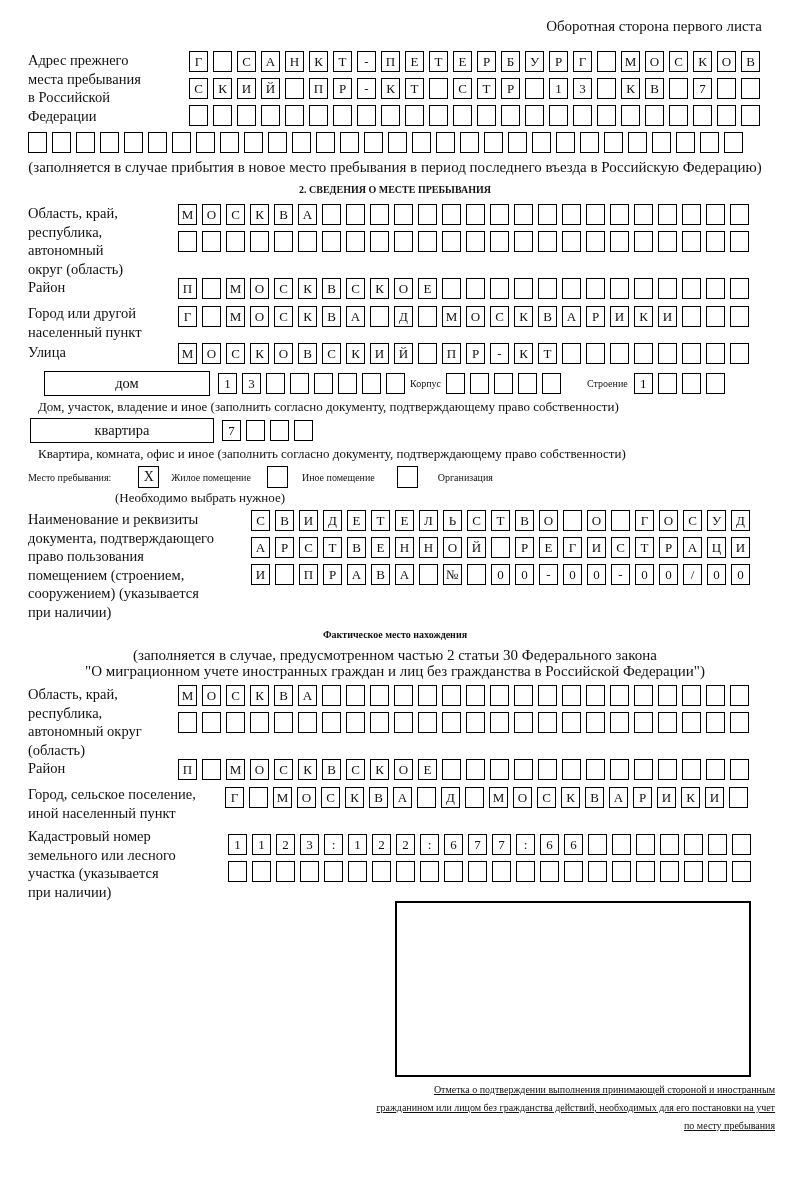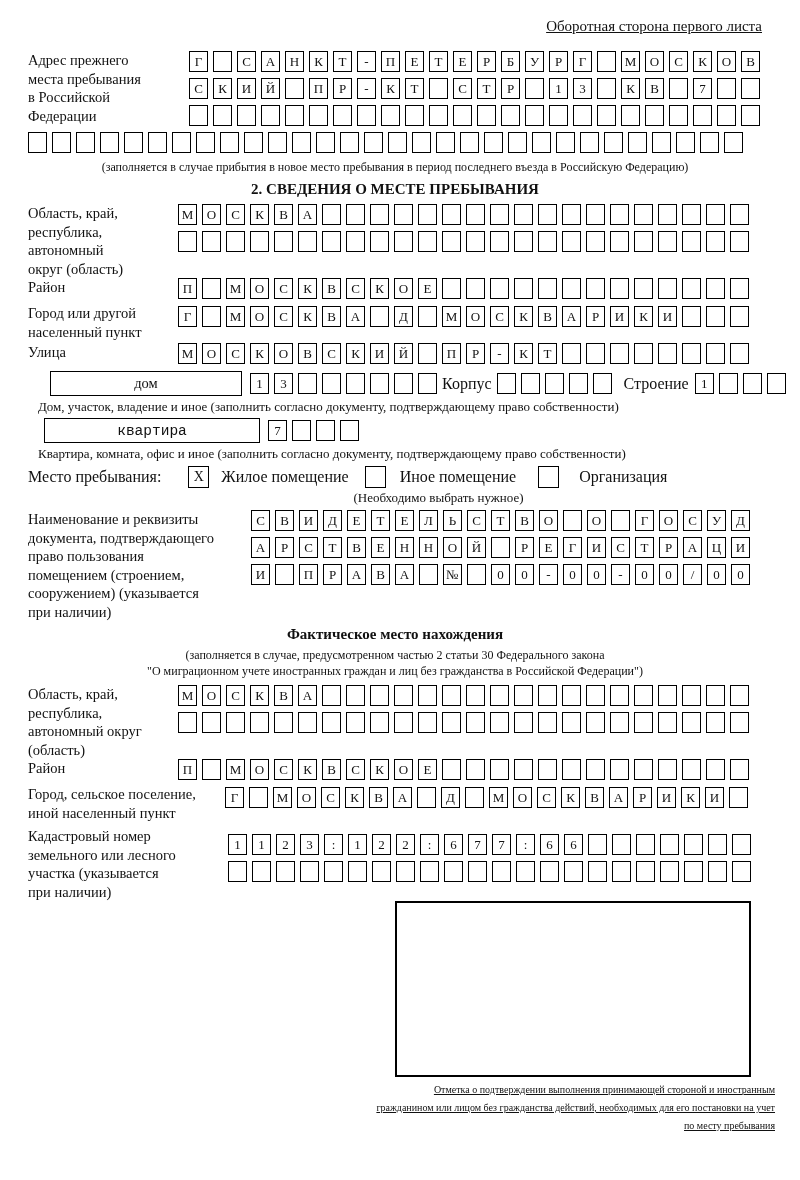--- a/index.html
+++ b/index.html
@@ -8,7 +8,7 @@
     padding:0 38px 0 28px;overflow:hidden;background:#fff;color:#111;
     font-family:"Liberation Serif","DejaVu Serif",serif;
   }
-  .top-title{padding-top:18px;text-align:right;font-size:15px;text-decoration:underline;}
+  .top-title{padding-top:18px;text-align:right;font-size:15px;}
   .block{display:flex;align-items:flex-start;}
   .lbl{font-size:14.5px;line-height:18.5px;white-space:pre-line;flex:none;}
   .w150{width:150px;} .w197{width:197px;} .w200{width:200px;} .w223{width:223px;}

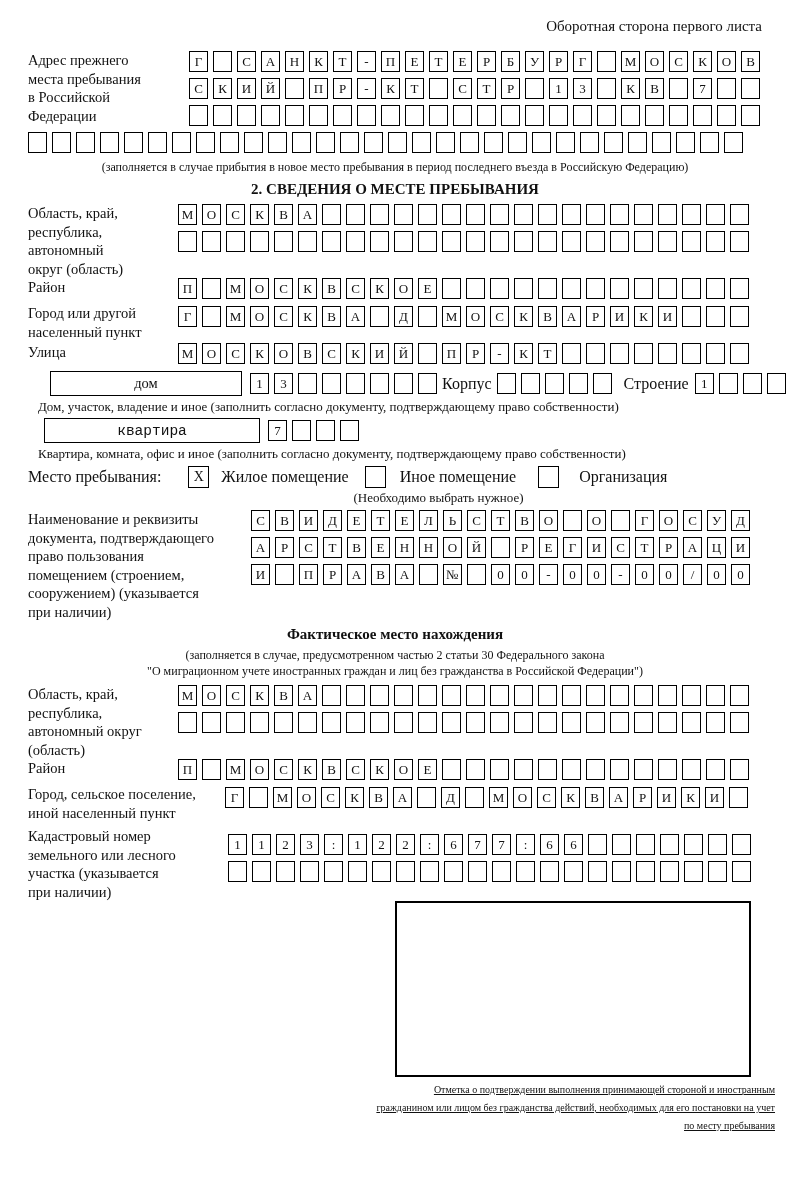--- a/index.html
+++ b/index.html
@@ -22,7 +22,7 @@
   }
   .mt16{margin-top:16px;gap:11px;} .mt6{margin-top:6px;} .mt5{margin-top:5px;}
   .mt4{margin-top:4px;} .mt3{margin-top:3px;} .mt2{margin-top:2px;} .mt7{margin-top:7px;}
-  .cnote{text-align:center;font-size:12px;line-height:16px;}
+  .cnote{text-align:center;font-size:15px;line-height:16px;}
   .subnote{font-size:13px;line-height:16px;margin-left:10px;}
   .h2{font-weight:bold;text-align:center;font-size:15px;line-height:19px;}
   .inline-row{display:flex;align-items:center;}

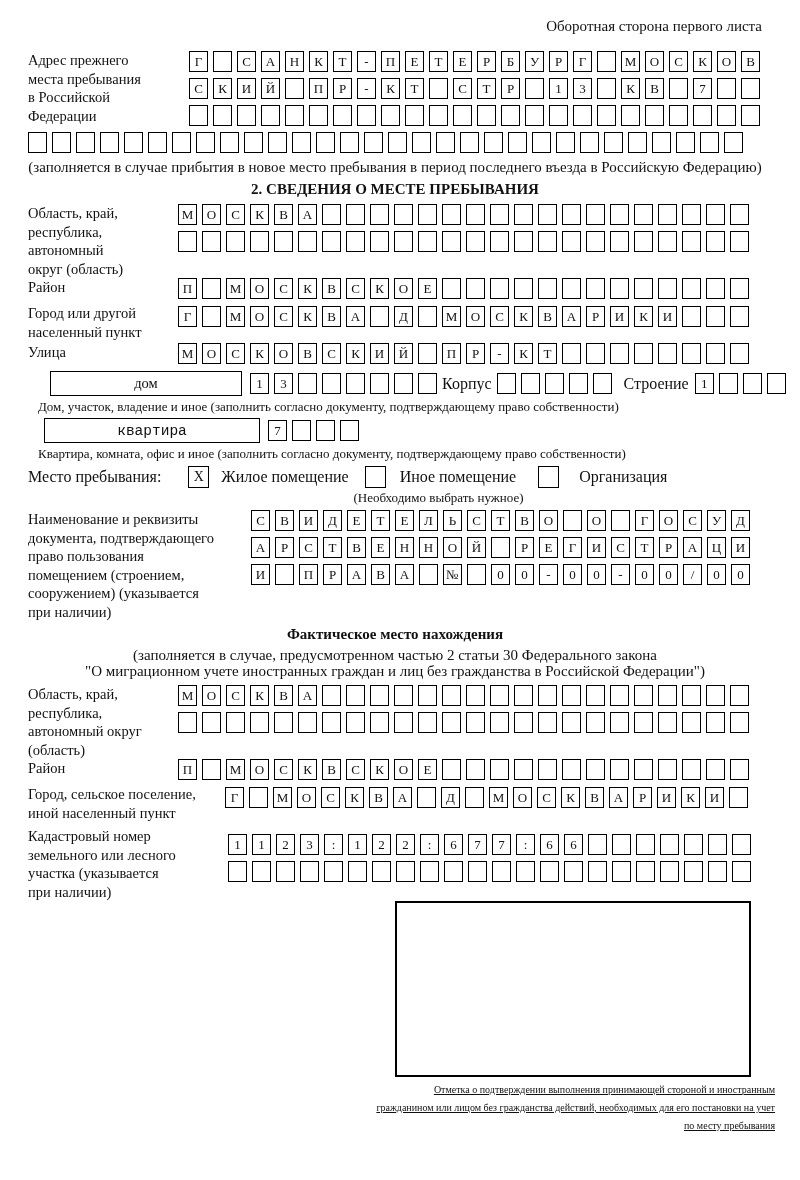--- a/index.html
+++ b/index.html
@@ -24,7 +24,7 @@
   .mt4{margin-top:4px;} .mt3{margin-top:3px;} .mt2{margin-top:2px;} .mt7{margin-top:7px;}
   .cnote{text-align:center;font-size:15px;line-height:16px;}
   .subnote{font-size:13px;line-height:16px;margin-left:10px;}
-  .h2{font-weight:bold;text-align:center;font-size:15px;line-height:19px;}
+  .h2{font-weight:bold;text-align:center;font-size:10px;line-height:19px;}
   .inline-row{display:flex;align-items:center;}
   .wbox{
     flex:none;border:1.6px solid #000;height:25px;box-sizing:border-box;

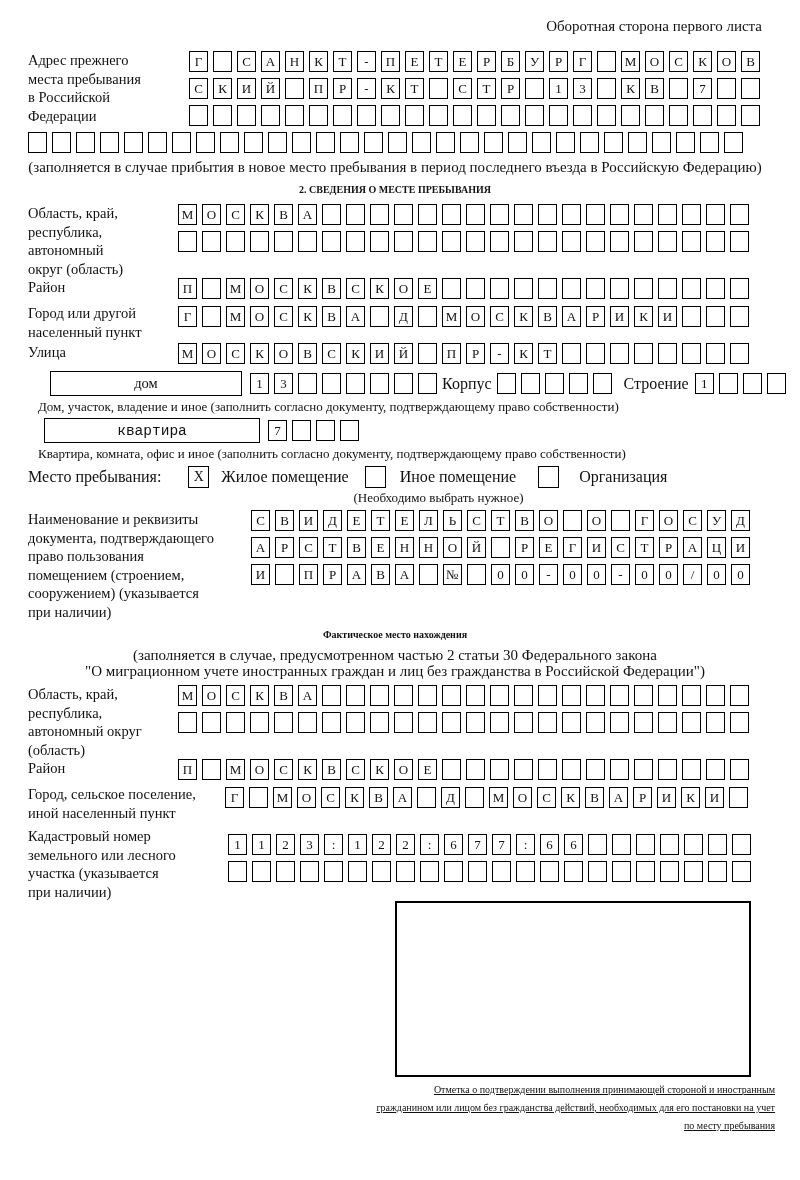--- a/index.html
+++ b/index.html
@@ -320,7 +320,7 @@
   </div>
 
   <div class="inline-row mt7">
-    <div class="wbox" style="width:192px;margin-left:22px;">дом</div>
+    <div class="wbox" style="width:166px;margin-left:16px;">дом</div>
     <div class="cellrow" style="margin-left:8px;margin-bottom:0;">
         <div class="cell">1</div>
         <div class="cell">3</div>

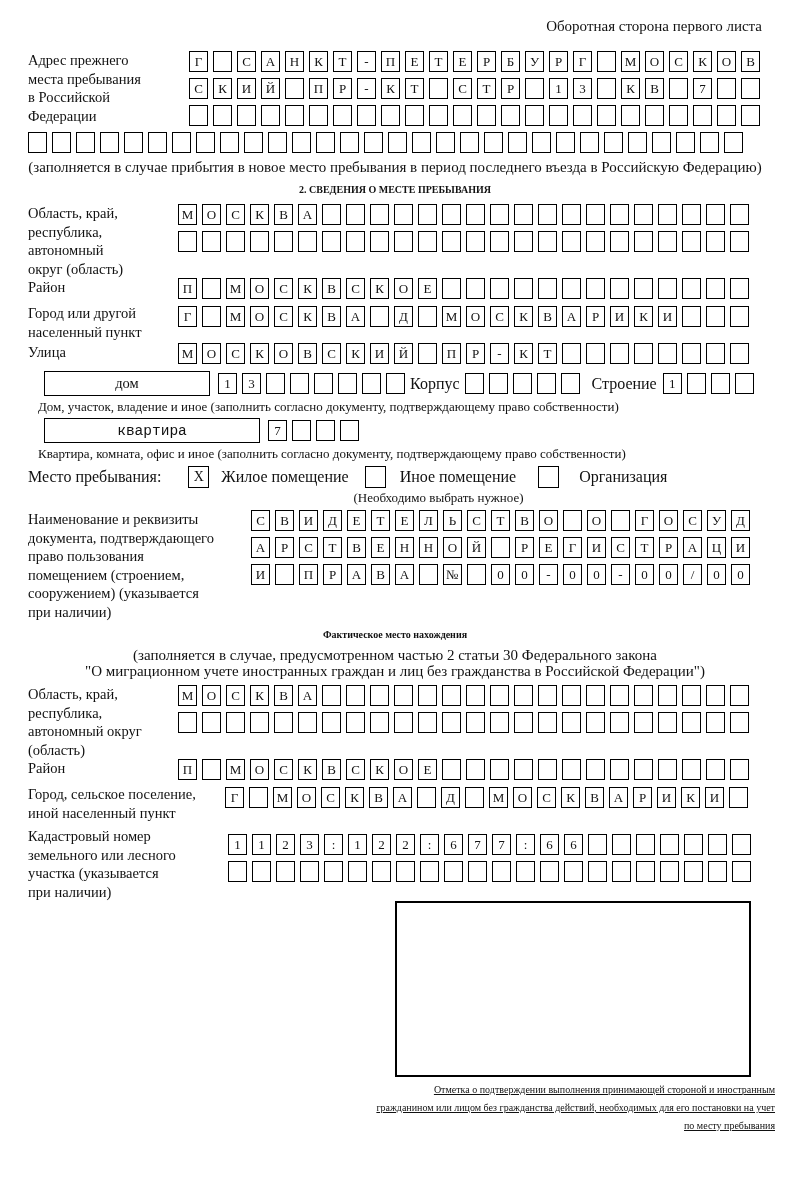--- a/index.html
+++ b/index.html
@@ -30,7 +30,7 @@
     flex:none;border:1.6px solid #000;height:25px;box-sizing:border-box;
     display:flex;align-items:center;justify-content:center;font-size:14.5px;background:#fff;
   }
-  .smalllbl{font-size:16px;flex:none;}
+  .smalllbl{font-size:10px;flex:none;}
   .chk{
     flex:none;width:21px;height:22px;border:1.6px solid #000;box-sizing:border-box;
     display:flex;align-items:center;justify-content:center;font-size:14px;background:#fff;

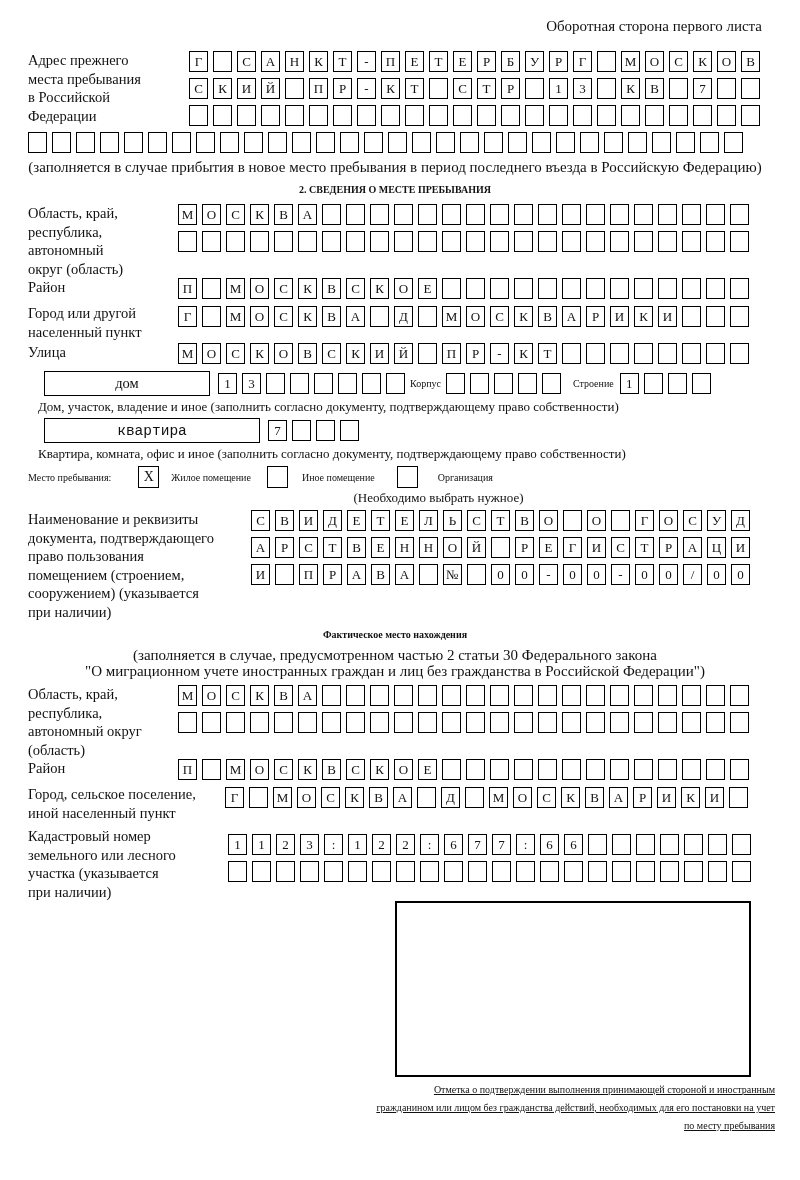--- a/index.html
+++ b/index.html
@@ -339,7 +339,7 @@
         <div class="cell"></div>
         <div class="cell"></div>
       </div>
-    <div class="smalllbl" style="margin-left:12px;">Строение</div>
+    <div class="smalllbl" style="margin-left:26px;">Строение</div>
     <div class="cellrow" style="margin-left:6px;margin-bottom:0;">
         <div class="cell">1</div>
         <div class="cell"></div>

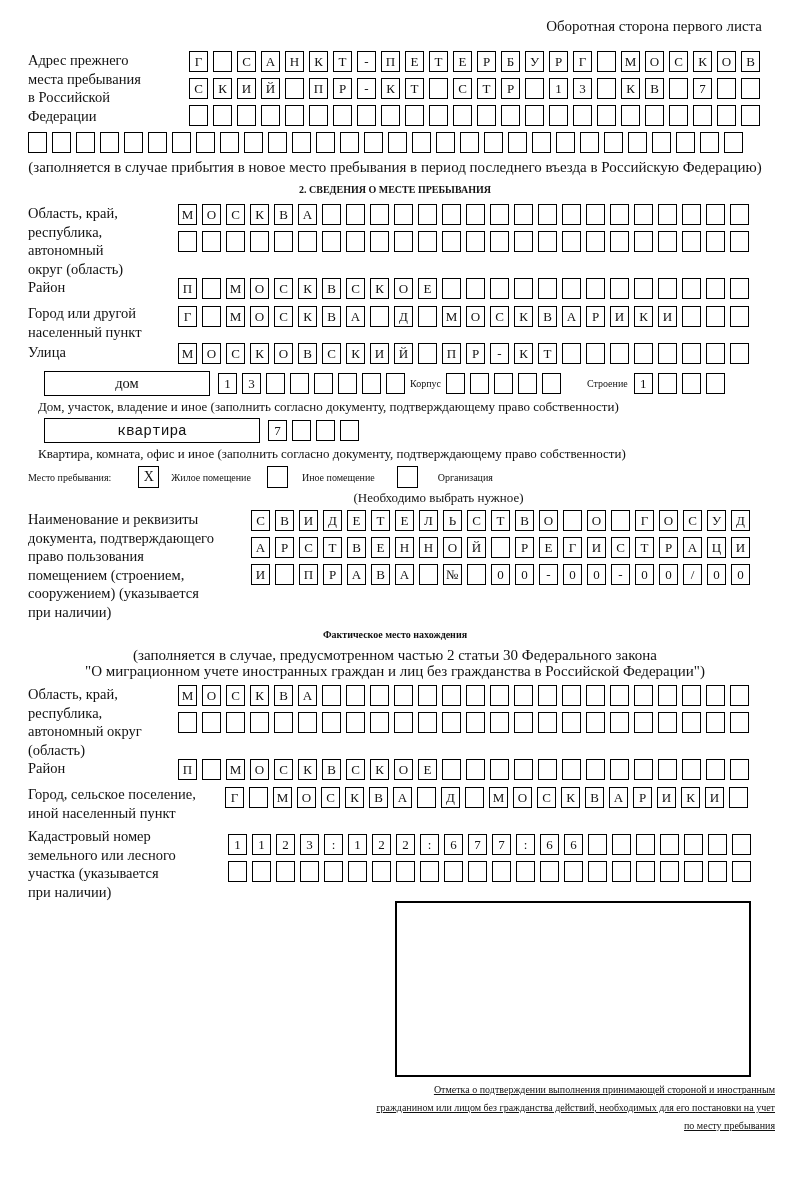--- a/index.html
+++ b/index.html
@@ -350,7 +350,7 @@
   <div class="subnote mt3">Дом, участок, владение и иное (заполнить согласно документу, подтверждающему право собственности)</div>
 
   <div class="inline-row mt3">
-    <div class="wbox" style="width:216px;margin-left:16px;font-family:Liberation Mono, monospace;">квартира</div>
+    <div class="wbox" style="width:184px;margin-left:2px;">квартира</div>
     <div class="cellrow" style="margin-left:8px;margin-bottom:0;">
         <div class="cell">7</div>
         <div class="cell"></div>

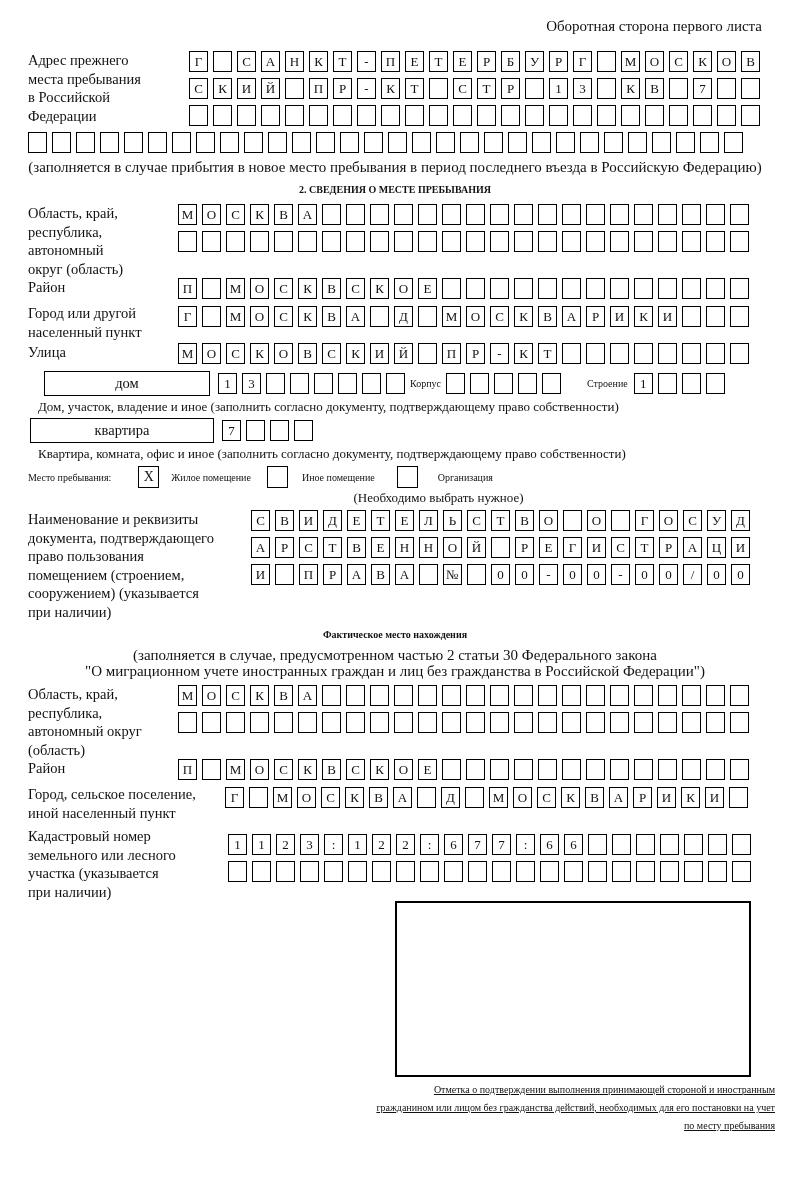--- a/index.html
+++ b/index.html
@@ -369,7 +369,7 @@
     <div class="chk" style="margin-left:22px;"></div>
     <div class="smalllbl" style="margin-left:20px;text-align:center;">Организация</div>
   </div>
-  <div class="mt2" style="font-size:13px;margin-left:87px;text-align:center;">(Необходимо выбрать нужное)</div>
+  <div class="mt2" style="font-size:13px;margin-left:87px;">(Необходимо выбрать нужное)</div>
 
   <div class="block mt4">
     <div class="lbl w223">Наименование и реквизиты

